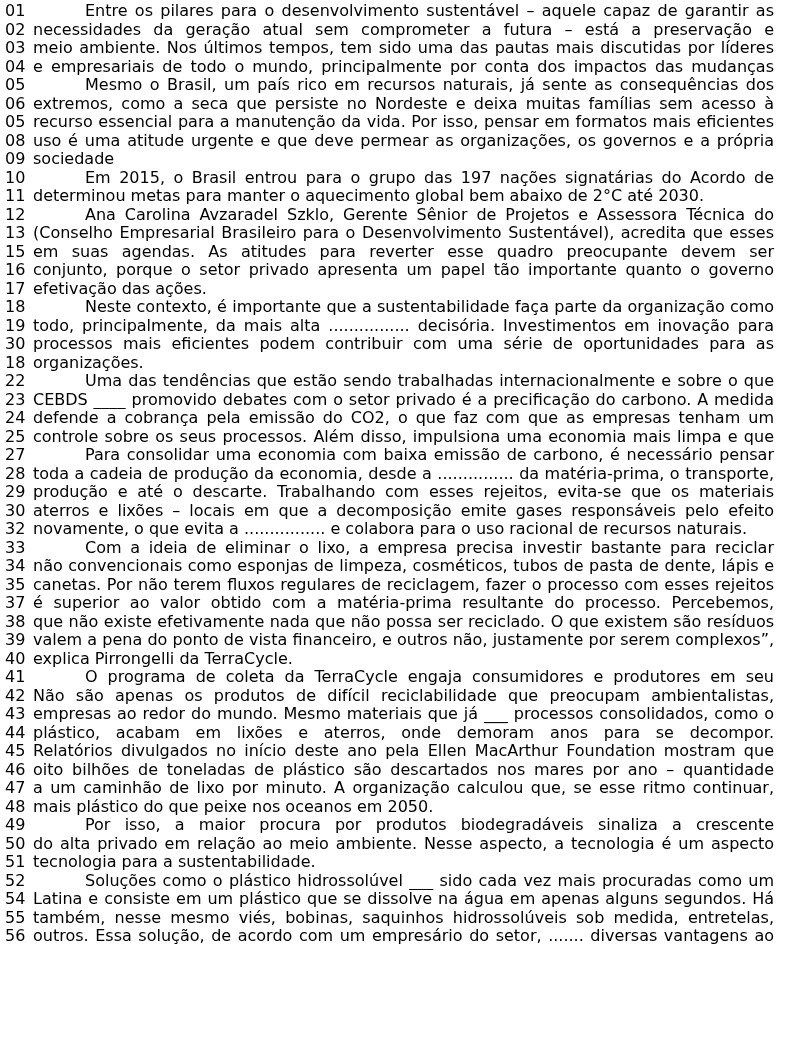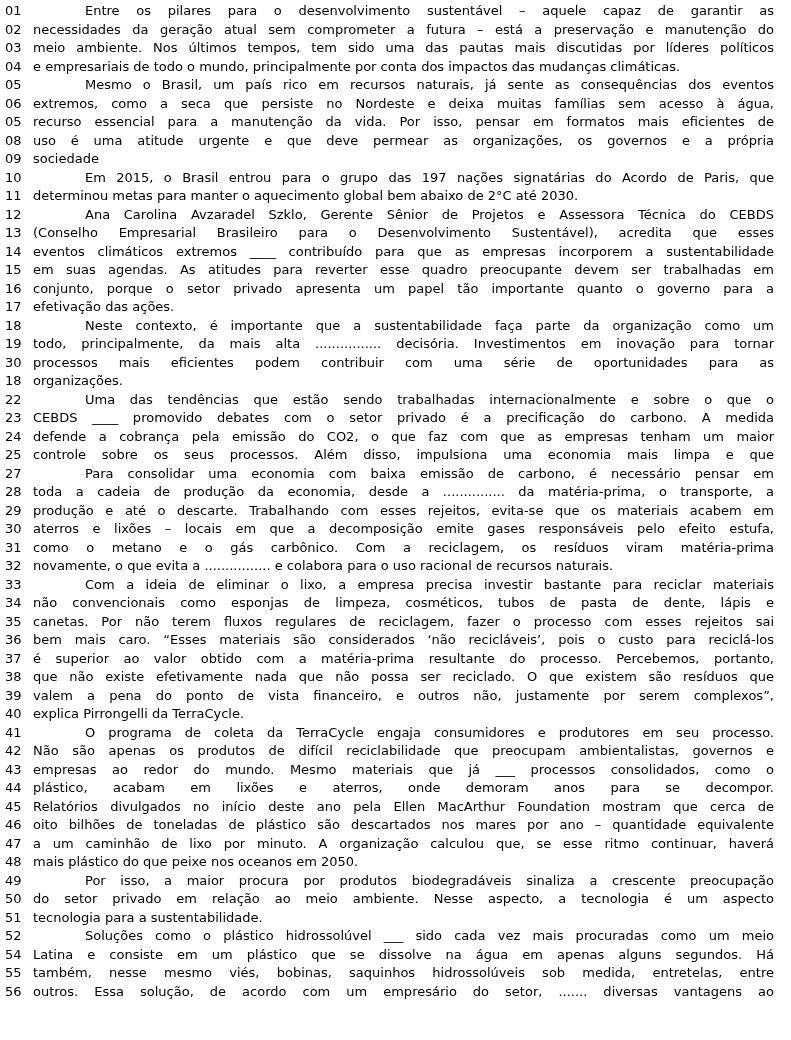--- a/index.html
+++ b/index.html
@@ -16,7 +16,7 @@
     background: #ffffff;
     color: #000000;
     font-family: "DejaVu Sans", "Liberation Sans", sans-serif;
-    font-size: 13px;
+    font-size: 16px;
     box-sizing: border-box;
     padding-top: 2px;
   }

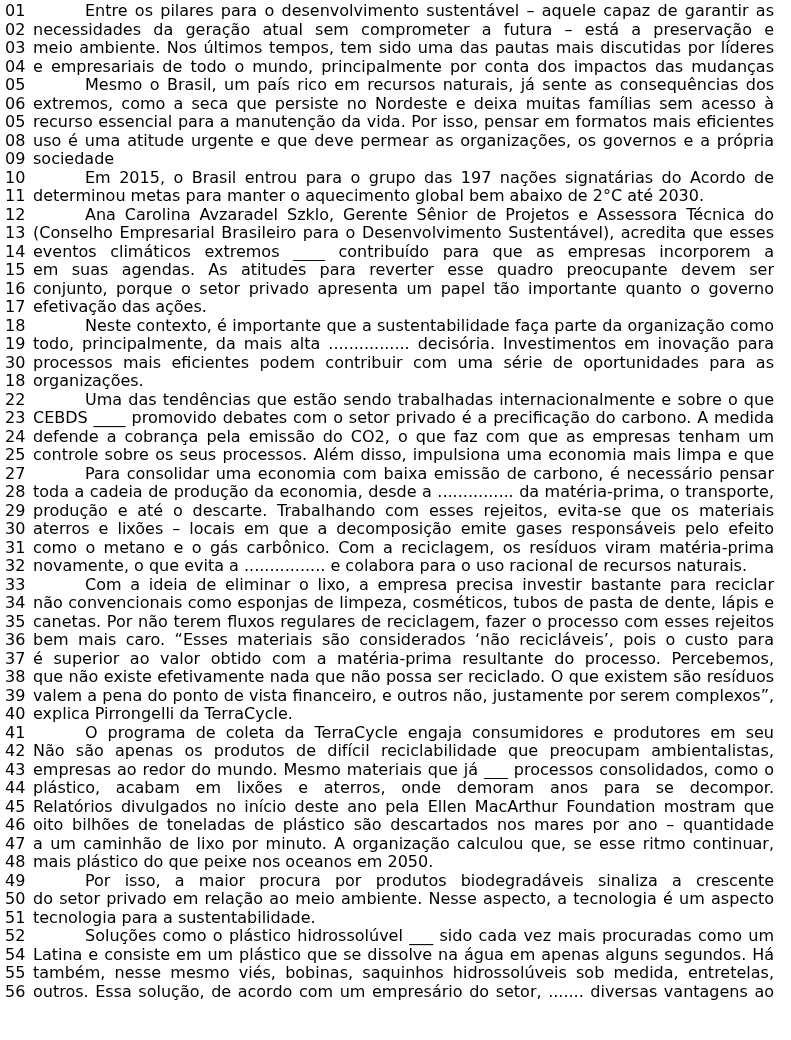--- a/index.html
+++ b/index.html
@@ -119,10 +119,6 @@
     <span class="txt">(Conselho Empresarial Brasileiro para o Desenvolvimento Sustentável), acredita que esses</span>
   </div>
 
-  <div class="line">
-    <span class="num">14</span>
-    <span class="txt">eventos climáticos extremos ____ contribuído para que as empresas incorporem a sustentabilidade</span>
-  </div>
 
   <div class="line">
     <span class="num">15</span>

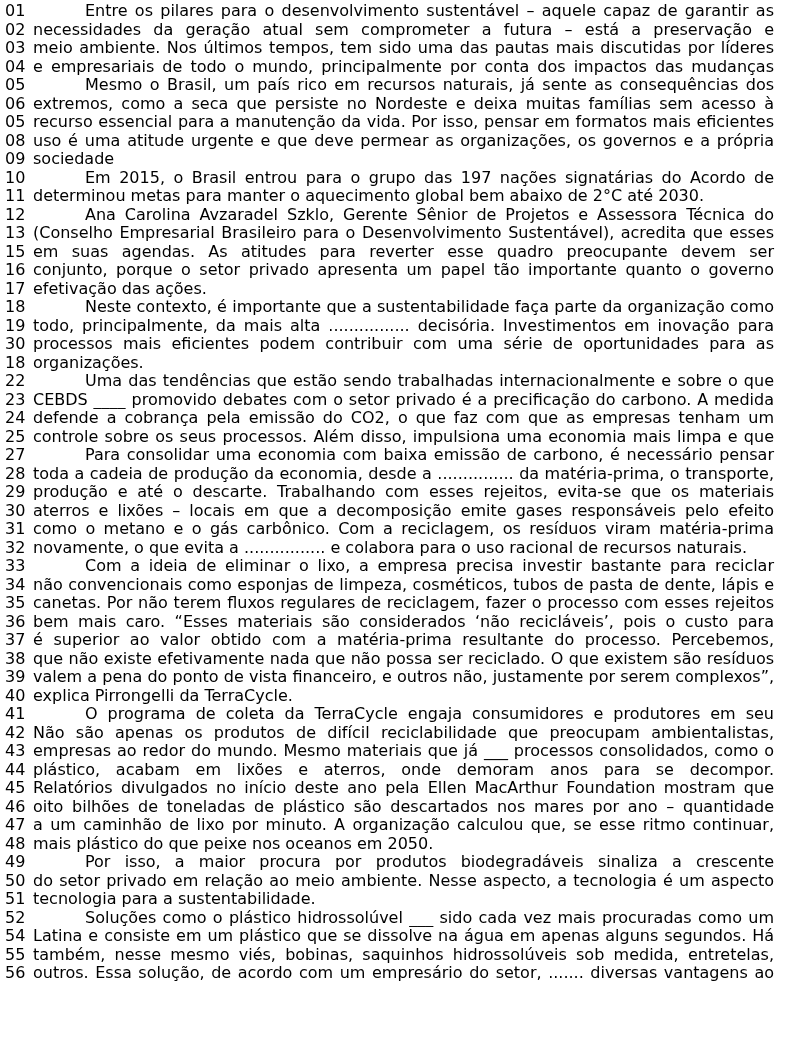--- a/index.html
+++ b/index.html
@@ -196,10 +196,6 @@
     <span class="txt">aterros e lixões – locais em que a decomposição emite gases responsáveis pelo efeito estufa,</span>
   </div>
 
-  <div class="line">
-    <span class="num">31</span>
-    <span class="txt">como o metano e o gás carbônico. Com a reciclagem, os resíduos viram matéria-prima</span>
-  </div>
 
   <div class="line">
     <span class="num">32</span>

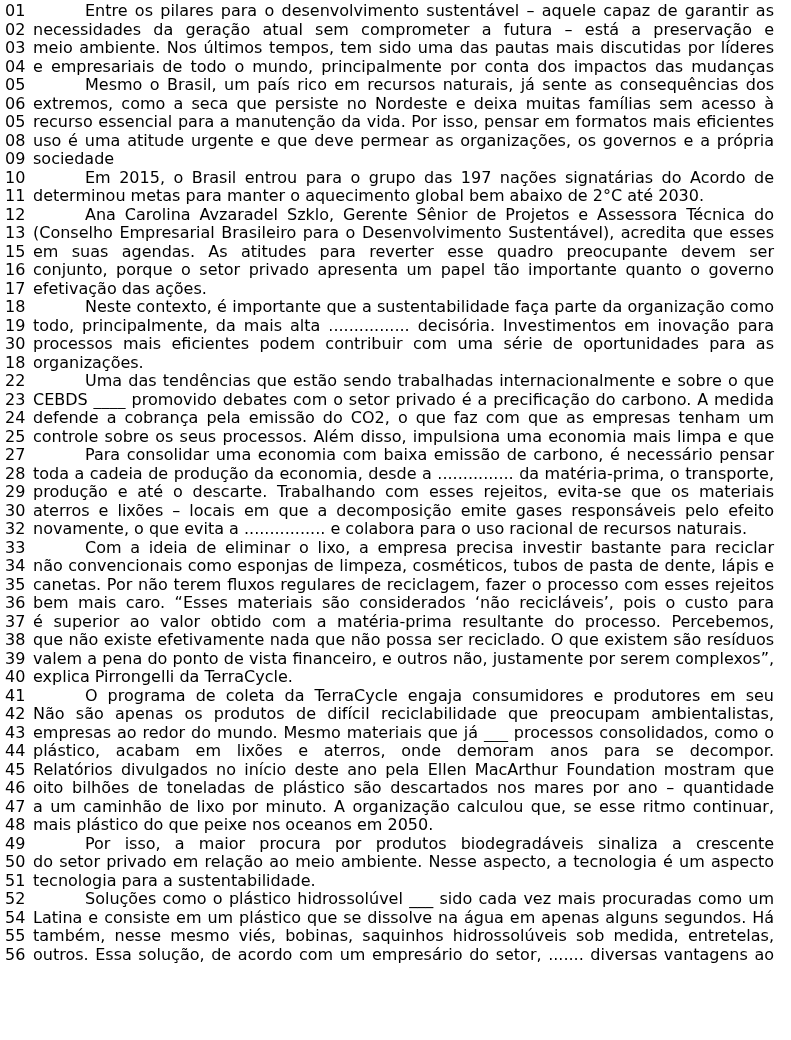--- a/index.html
+++ b/index.html
@@ -217,10 +217,6 @@
     <span class="txt">canetas. Por não terem fluxos regulares de reciclagem, fazer o processo com esses rejeitos sai</span>
   </div>
 
-  <div class="line">
-    <span class="num">36</span>
-    <span class="txt">bem mais caro. “Esses materiais são considerados ‘não recicláveis’, pois o custo para reciclá-los</span>
-  </div>
 
   <div class="line">
     <span class="num">37</span>

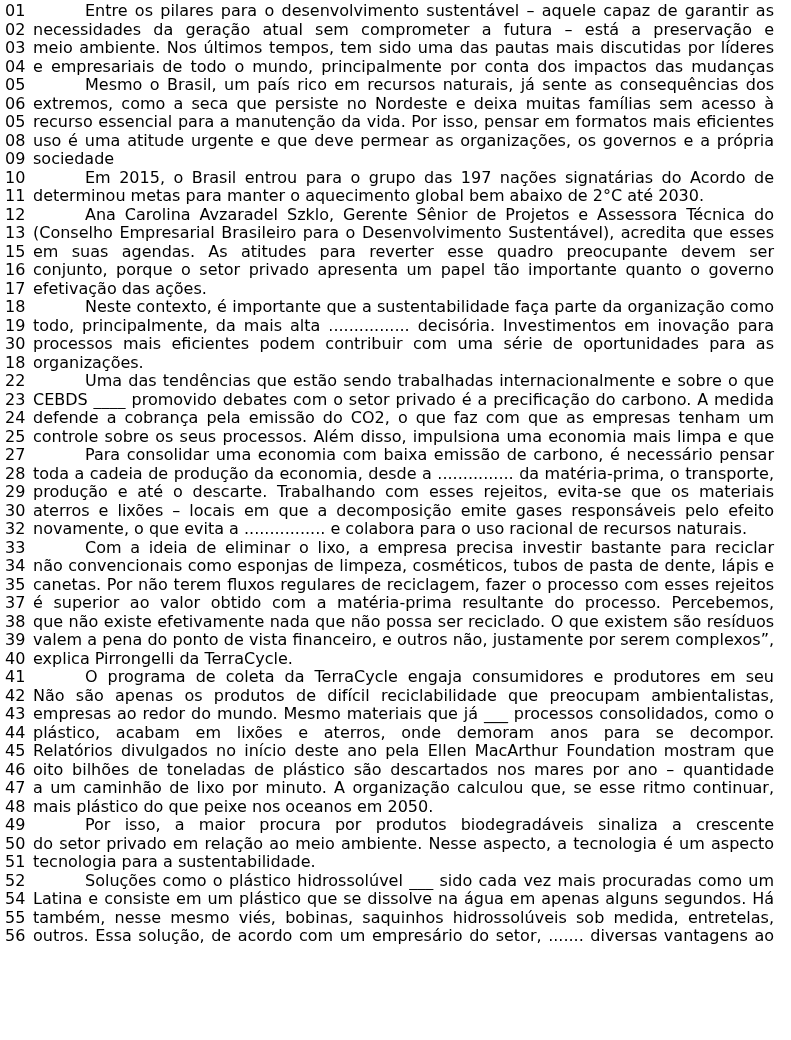--- a/index.html
+++ b/index.html
@@ -285,7 +285,7 @@
 
   <div class="line">
     <span class="num">50</span>
-    <span class="txt">do setor privado em relação ao meio ambiente. Nesse aspecto, a tecnologia é um aspecto</span>
+    <span class="txt">do alta privado em relação ao meio ambiente. Nesse aspecto, a tecnologia é um aspecto</span>
   </div>
 
   <div class="line">

